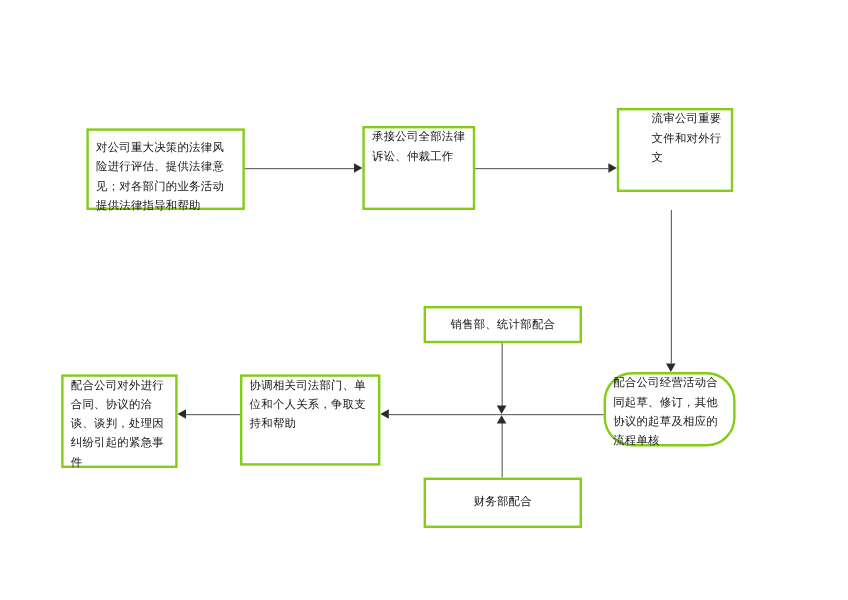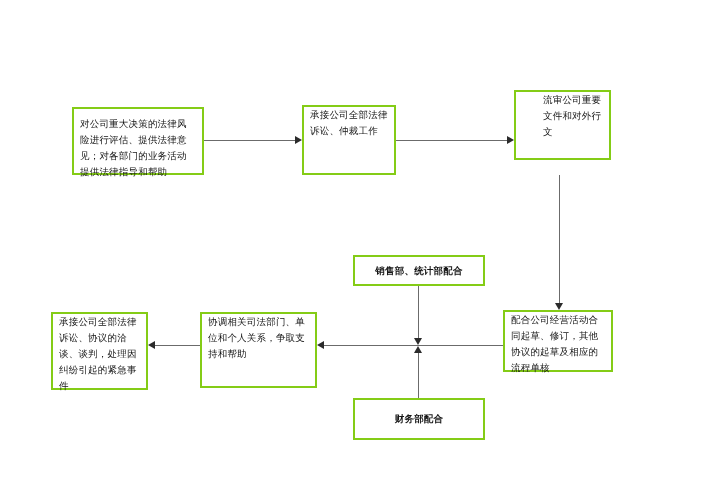--- a/index.html
+++ b/index.html
@@ -58,7 +58,6 @@
     align-items: center;
     justify-content: center;
     text-align: center;
-    font-weight: bold;
   }
   .node.mid-text {
     display: flex;

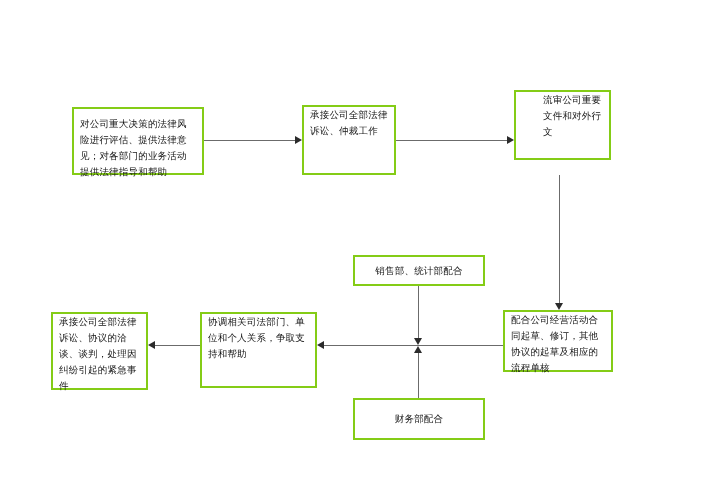--- a/index.html
+++ b/index.html
@@ -132,7 +132,7 @@
   </div>
 
   <div class="node mid-text" style="left:51px; top:312px; width:97px; height:78px;">
-    <span class="txt">承接公司全部法律诉讼、协议的洽谈、谈判，处理因纠纷引起的紧急事件</span>
+    <span class="txt">配合公司对外进行合同、协议的洽谈、谈判，处理因纠纷引起的紧急事件</span>
   </div>
 
   <div class="node center-text" style="left:353px; top:398px; width:132px; height:42px;">

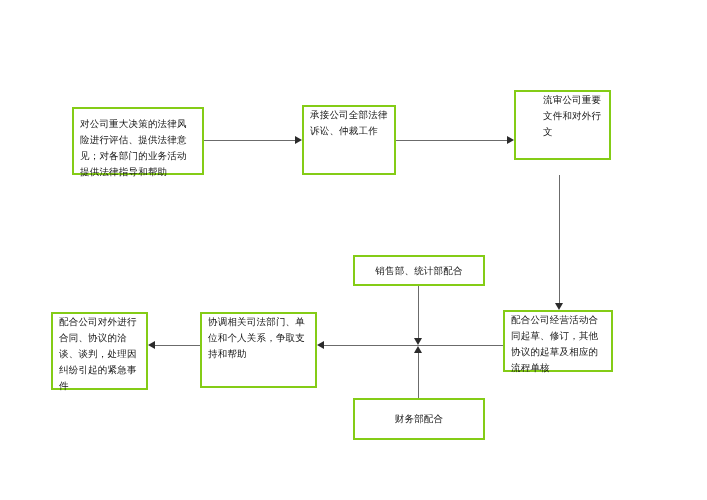--- a/index.html
+++ b/index.html
@@ -123,7 +123,7 @@
     <span class="txt">销售部、统计部配合</span>
   </div>
 
-  <div class="node mid-text" style="left:503px; top:310px; width:110px; height:62px;">
+  <div class="node mid-text" style="left:503px; top:310px; width:110px; height:62px;border-radius:24px;">
     <span class="txt">配合公司经营活动合同起草、修订，其他协议的起草及相应的流程单核</span>
   </div>
 

